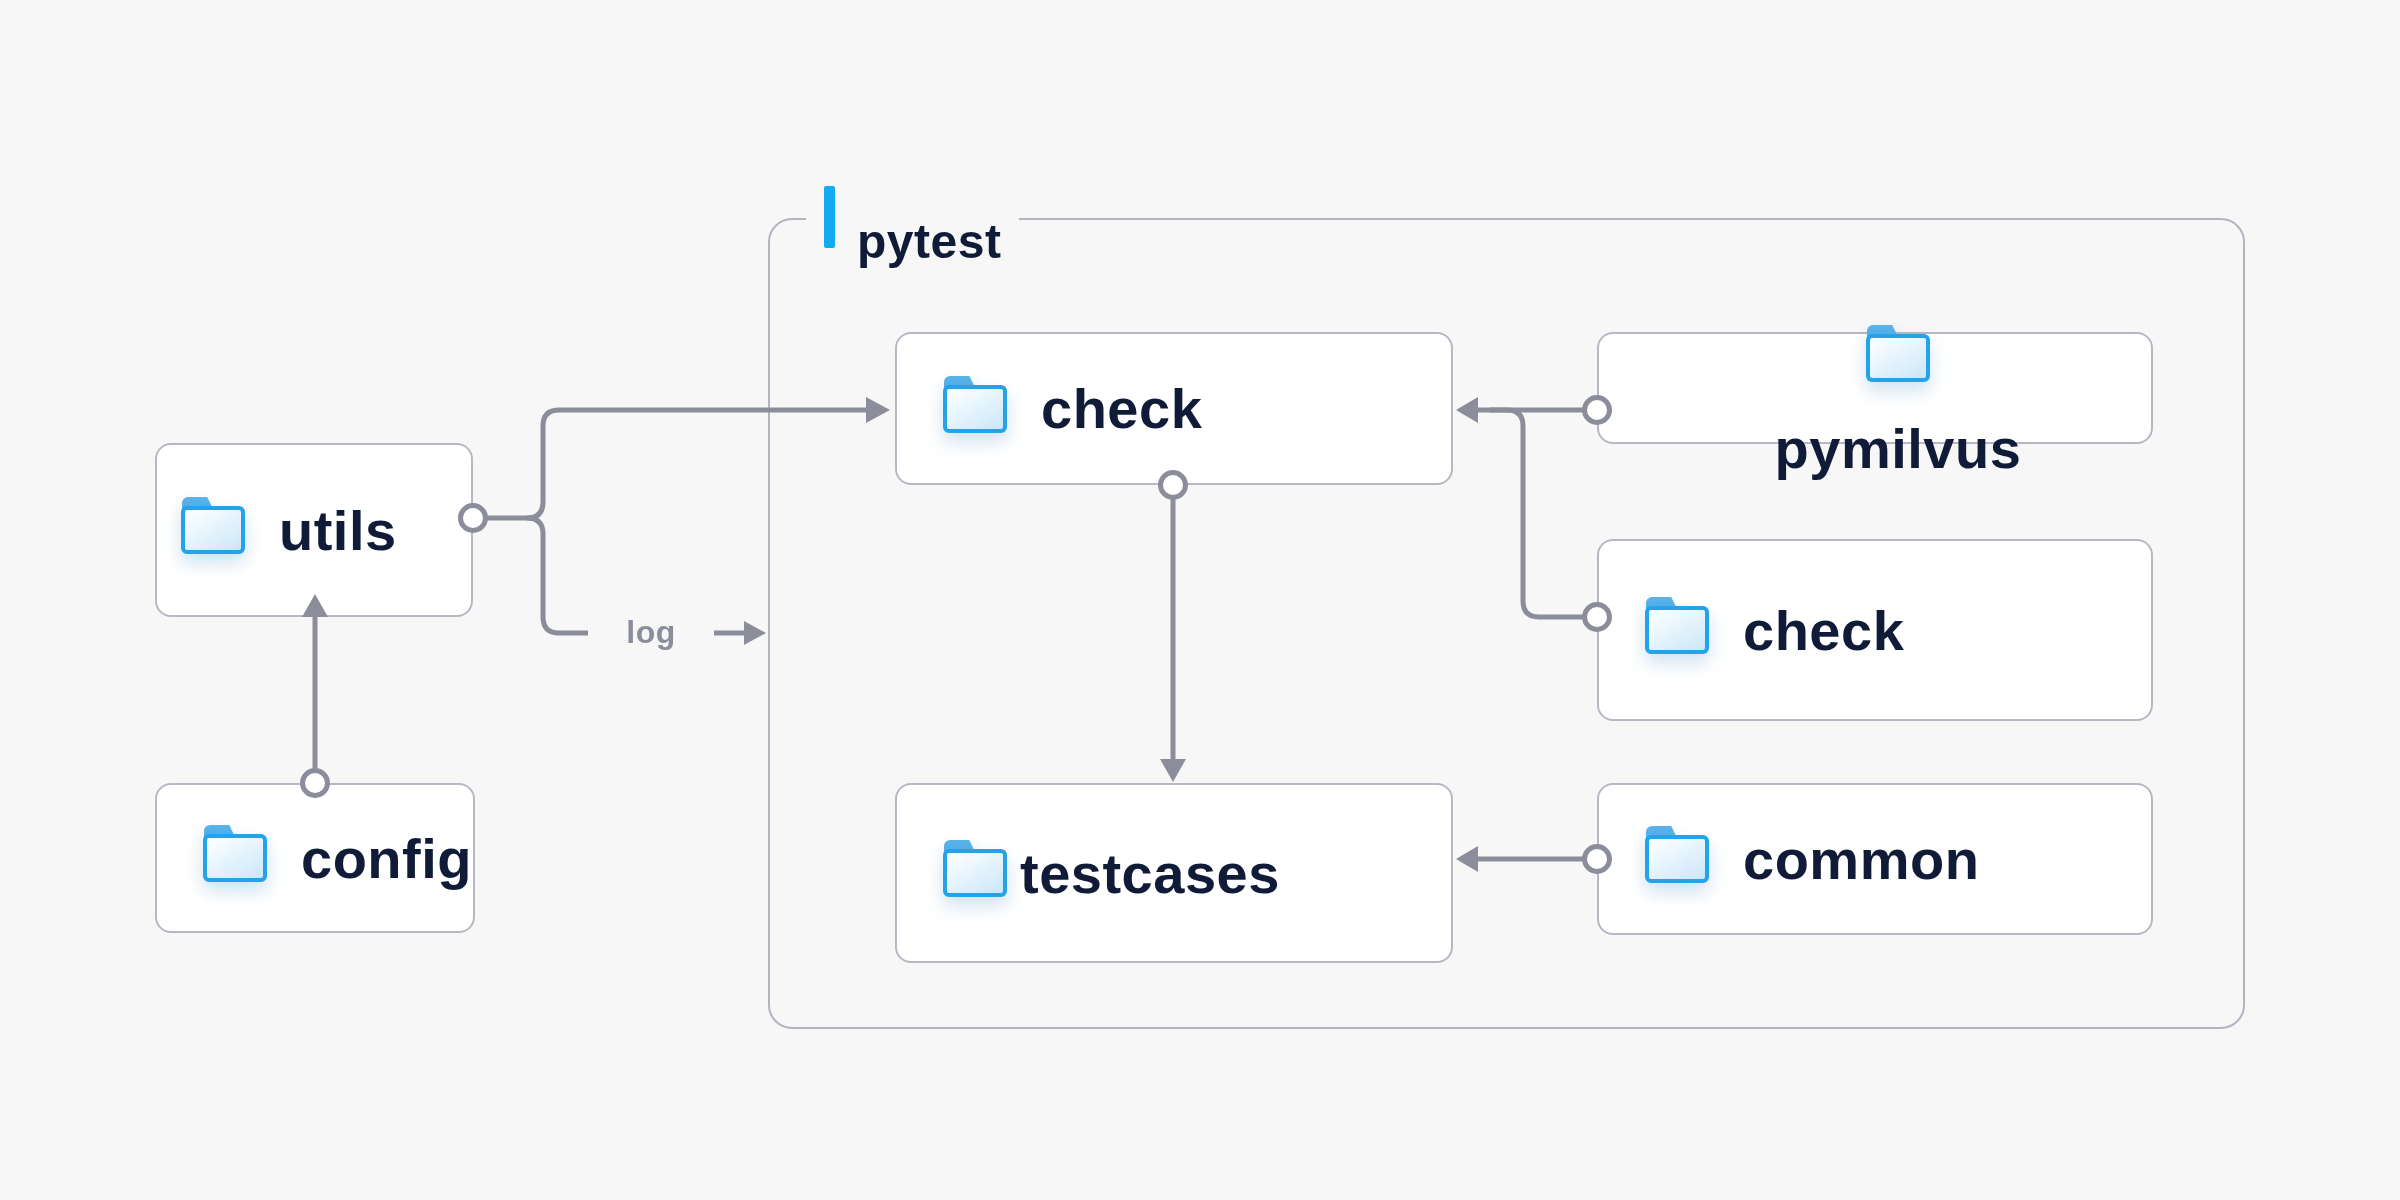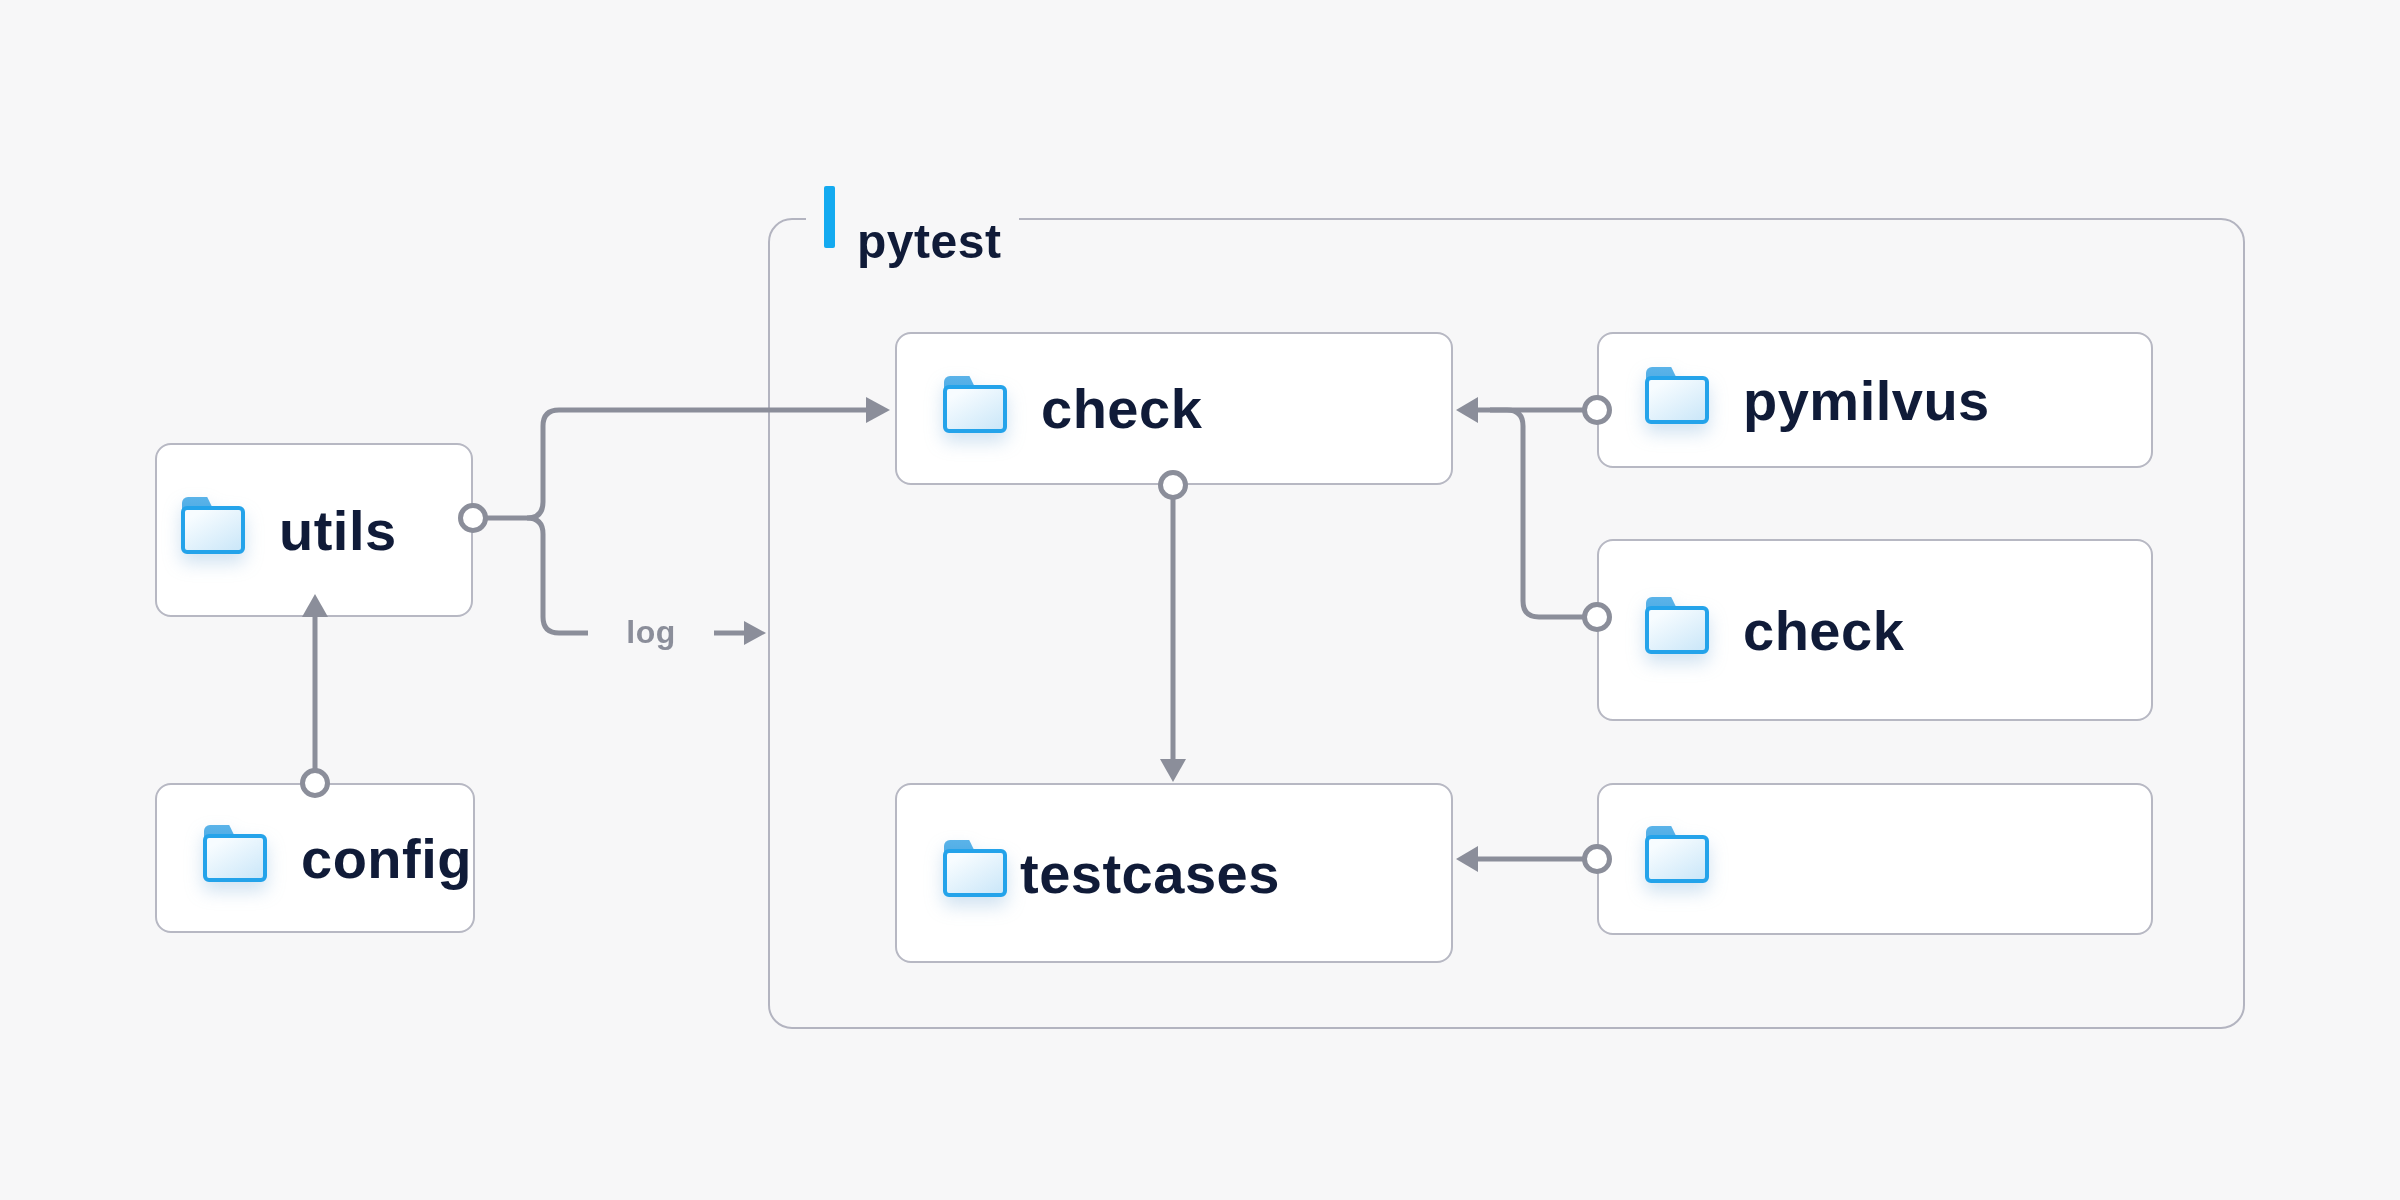--- a/index.html
+++ b/index.html
@@ -90,7 +90,7 @@
     <span class="node-label">check</span>
   </div>
 
-  <div class="node" style="left:1597px; top:332px; width:556px; height:136px;">
+  <div class="node" style="left:1597px; top:332px; width:556px; height:112px;flex-direction:column;">
     <span class="folder">
         <span class="folder-tab"></span>
         <span class="folder-body"></span>

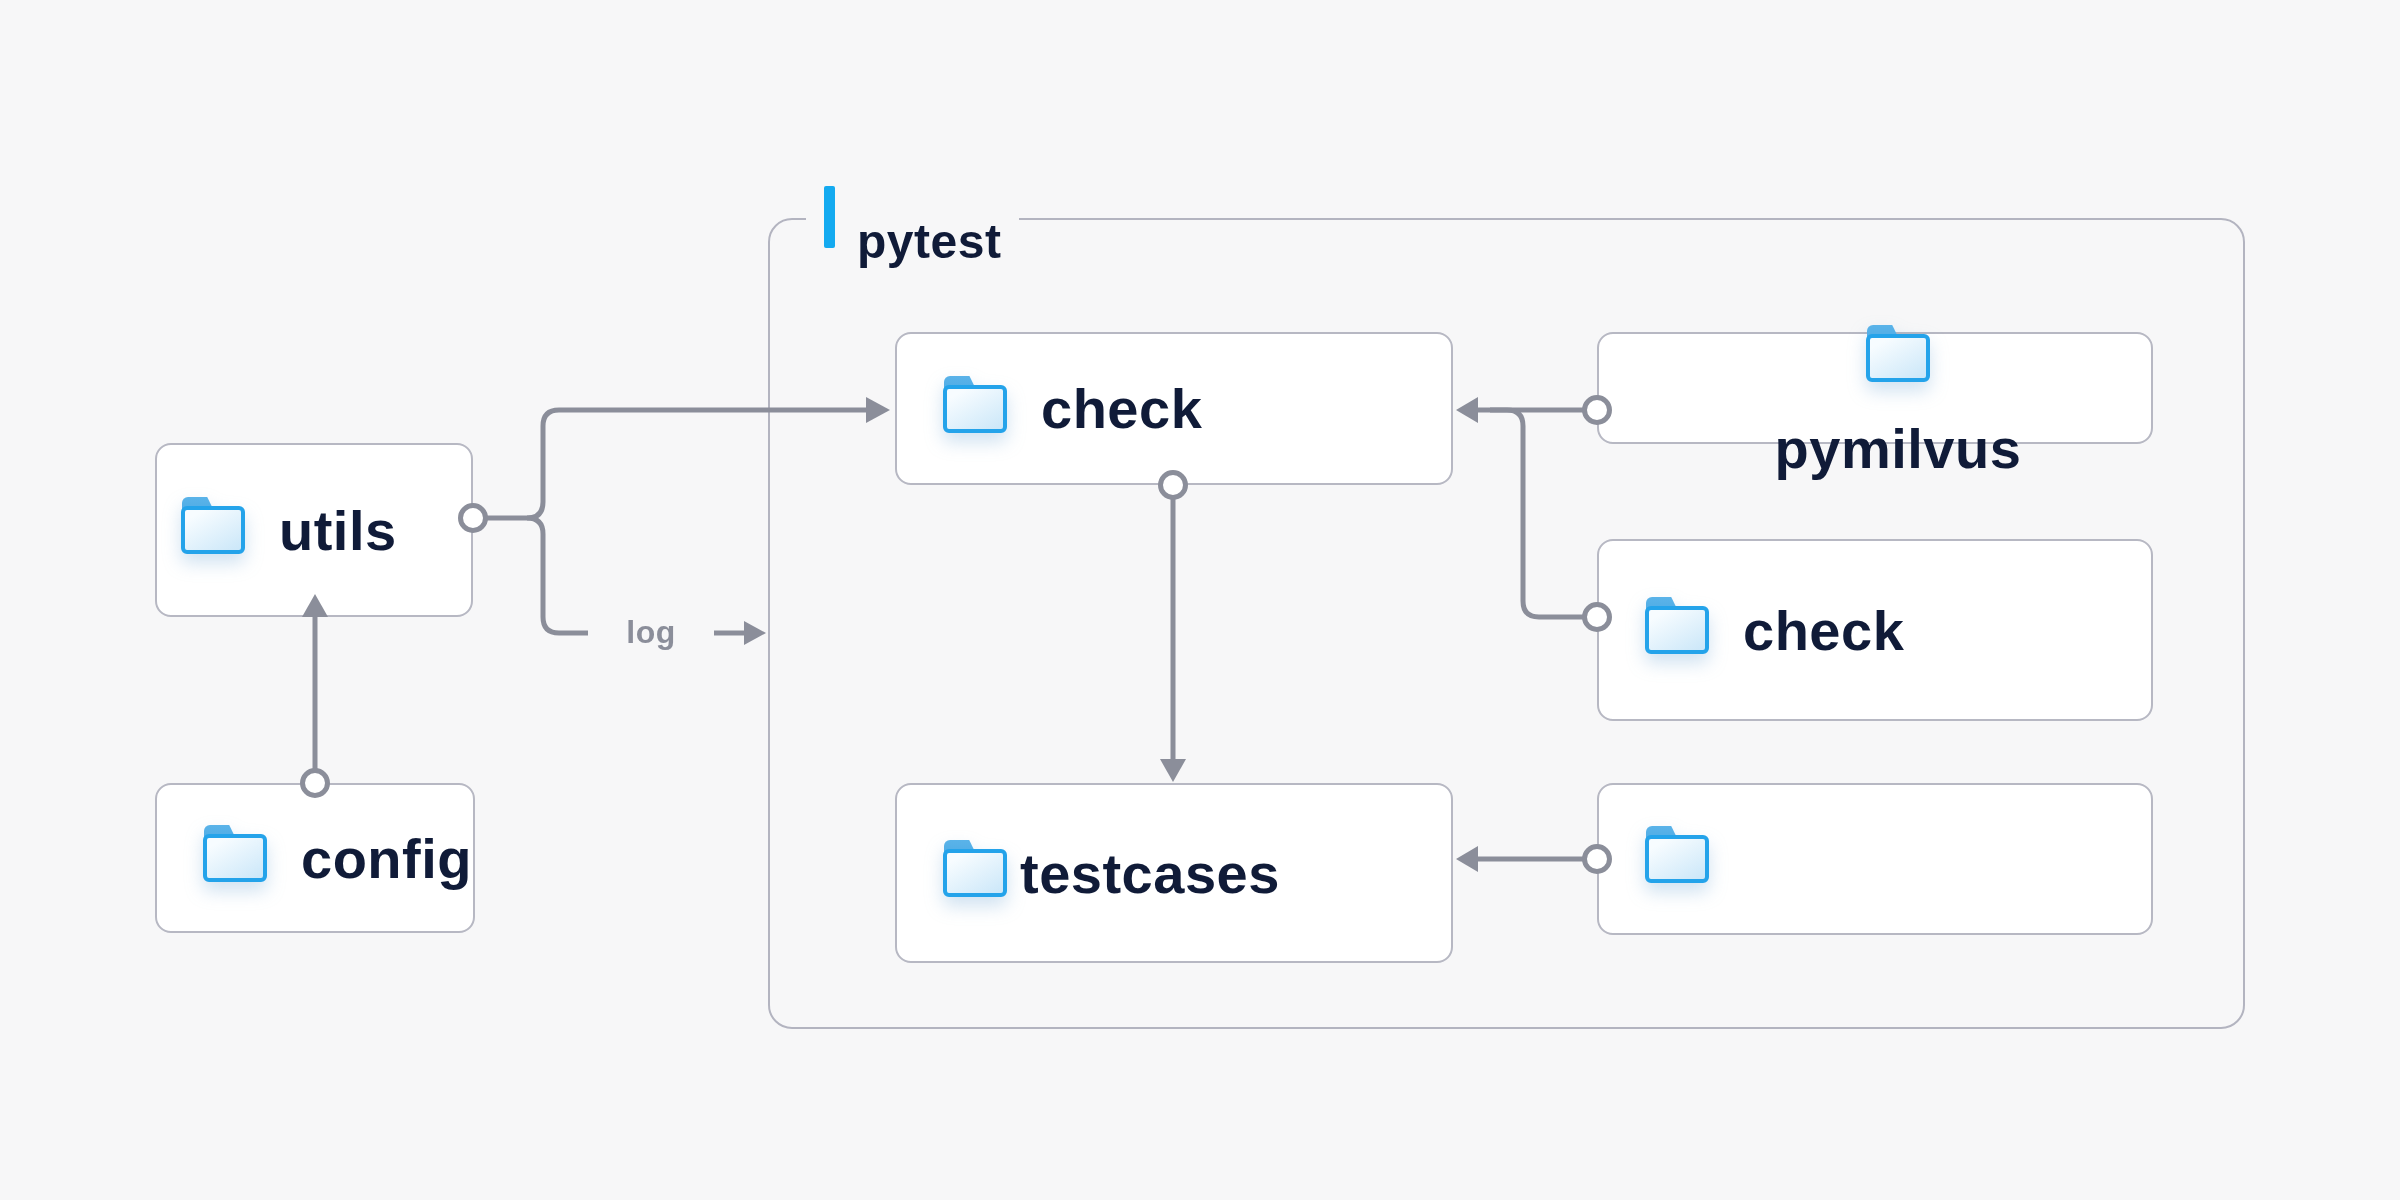--- a/index.html
+++ b/index.html
@@ -119,6 +119,7 @@
         <span class="folder-tab"></span>
         <span class="folder-body"></span>
       </span>
+    <span class="node-label">common</span>
   </div>
 
   <div class="edge-label" style="left:592px; top:601px; width:118px; height:62px;">log</div>

